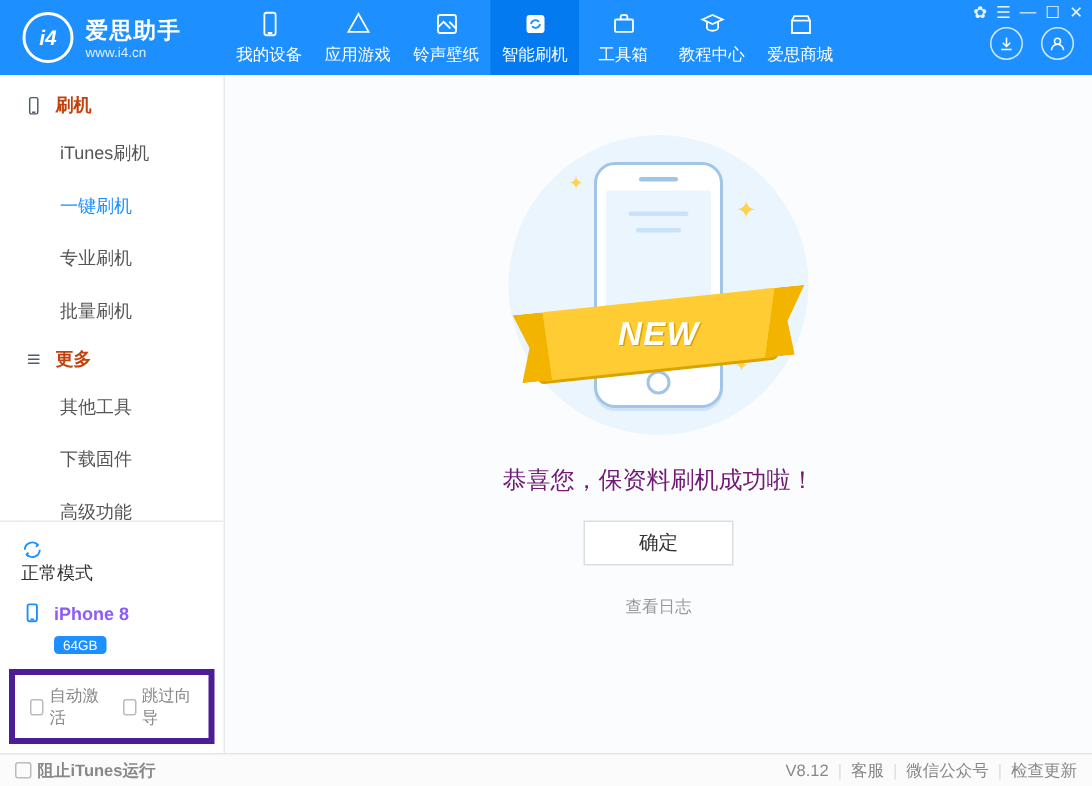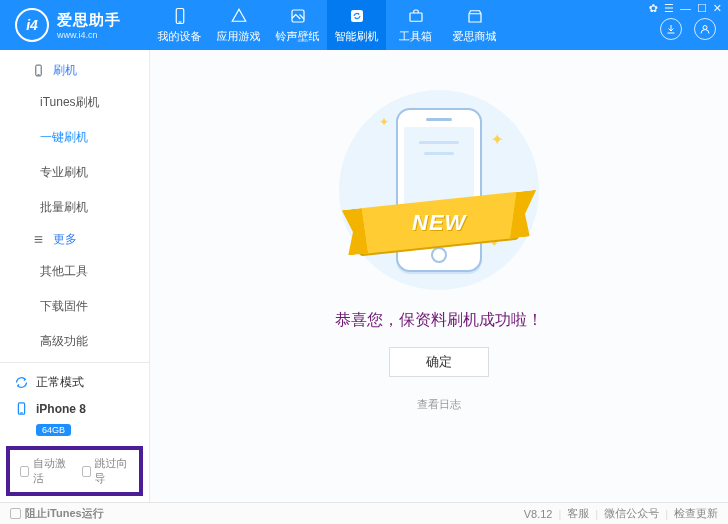--- a/index.html
+++ b/index.html
@@ -130,6 +130,15 @@
     <div class="nav-tab">
       <span class="icon">
           <svg viewBox="0 0 24 24">
+            <path d="M3 8 L12 4 L21 8 L12 12 Z"></path>
+            <path d="M7 10 V15 a5 3 0 0 0 10 0 V10"></path>
+          </svg>
+        </span>
+      <span class="label">教程中心</span>
+    </div>
+    <div class="nav-tab">
+      <span class="icon">
+          <svg viewBox="0 0 24 24">
             <path d="M4 9 H20 V20 H4 Z M4 9 L6 5 H18 L20 9"></path>
           </svg>
         </span>

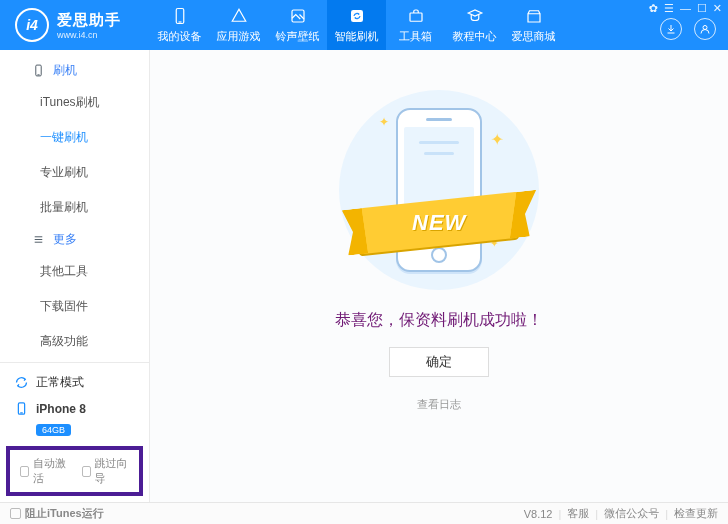--- a/index.html
+++ b/index.html
@@ -28,7 +28,7 @@
   .body { display: flex; height: calc(524px - 50px - 22px); }
   .sidebar { width: 150px; background: #fff; border-right: 1px solid #eaeaea; display: flex; flex-direction: column; }
   .side-scroll { flex: 1; overflow: hidden; padding-top: 6px; }
-  .side-group-header { display: flex; align-items: center; padding: 6px 12px 6px 32px; color: #3b82f6; font-size: 12px; }
+  .side-group-header { display: flex; align-items: center; padding: 6px 12px 6px 16px; color: #c2410c; font-size: 12px; font-weight: bold; }
   .side-group-header svg { width: 13px; height: 13px; margin-right: 8px; stroke: #4f5b66; fill:none; stroke-width:1.8;}
   .side-item { padding: 9px 10px 9px 40px; color: #555; font-size: 12px; cursor: pointer; }
   .side-item.active { color: #1d8fff; }

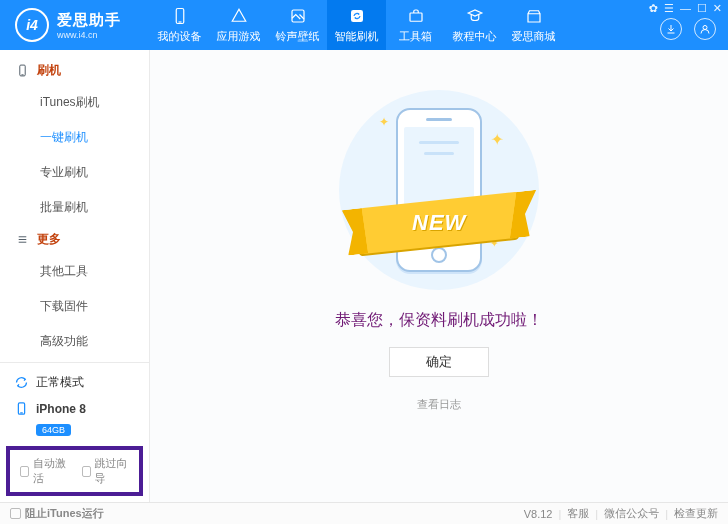--- a/index.html
+++ b/index.html
@@ -34,7 +34,7 @@
   .side-item.active { color: #1d8fff; }
 
   .side-bottom { border-top: 1px solid #eaeaea; padding: 6px 10px 4px 14px; }
-  .mode-row { display:flex; align-items:center; padding:5px 0; }
+  .mode-row { display:flex; align-items:flex-start; padding:5px 0;flex-direction:column; }
   .mode-row svg { width:15px; height:15px; stroke:#1d8fff; fill:none; stroke-width:2; margin-right:7px;}
   .mode-label { color:#333; }
   .device-row { display:flex; align-items:center; padding:5px 0; }

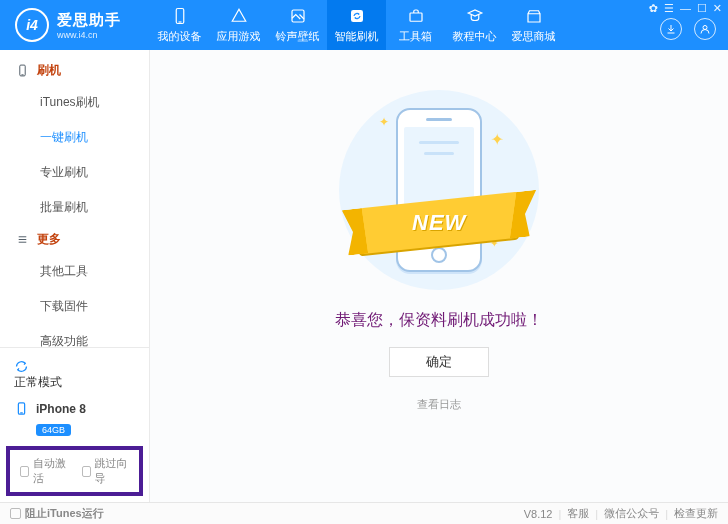--- a/index.html
+++ b/index.html
@@ -39,7 +39,7 @@
   .mode-label { color:#333; }
   .device-row { display:flex; align-items:center; padding:5px 0; }
   .device-row svg { width:15px; height:15px; stroke:#1d8fff; fill:none; stroke-width:2; margin-right:7px;}
-  .device-name { font-weight: bold; color:#404040; }
+  .device-name { font-weight: bold; color:#8b5cf6; }
   .capacity-badge { display:inline-block; background:#1d8fff; color:#fff; font-size:9px; border-radius:3px; padding:1px 6px; margin-left:22px; margin-top:3px;}
   .redbox { border:4px solid #4c1d95; padding:6px 10px 6px 10px; margin:6px 6px; display:flex; gap:14px;}
   .cb { display:flex; align-items:center; color:#888; font-size:11px; }

